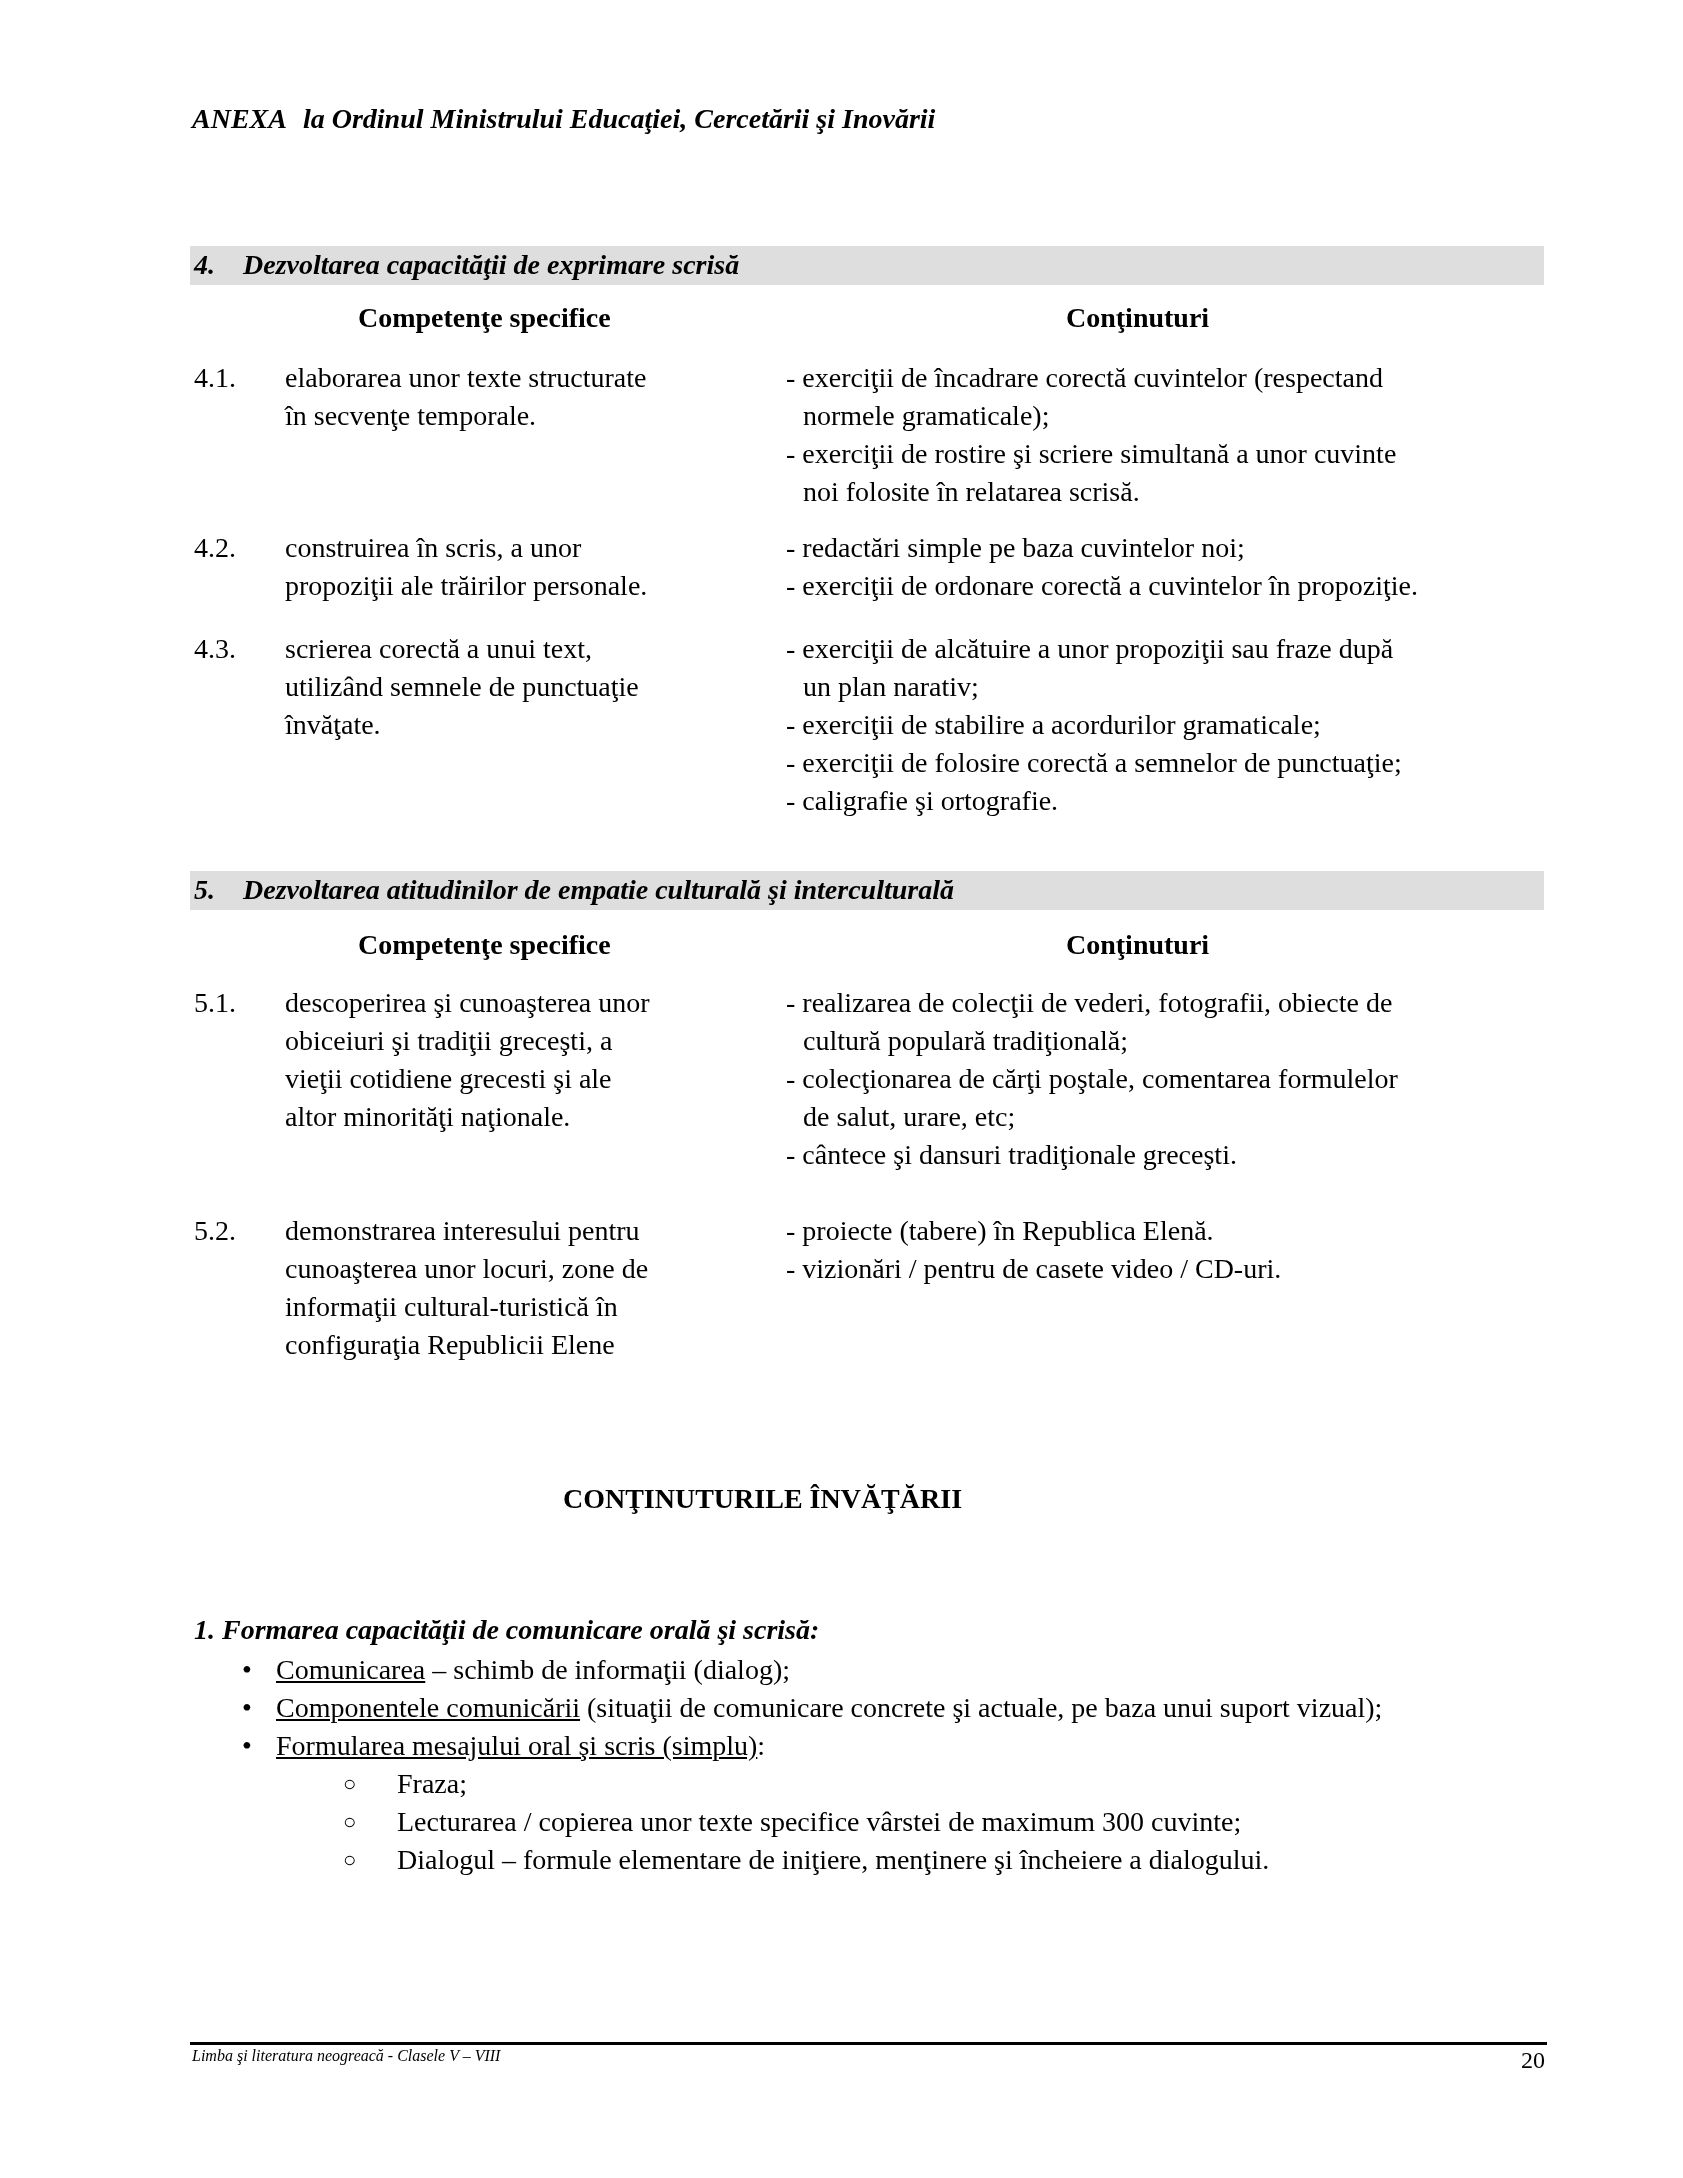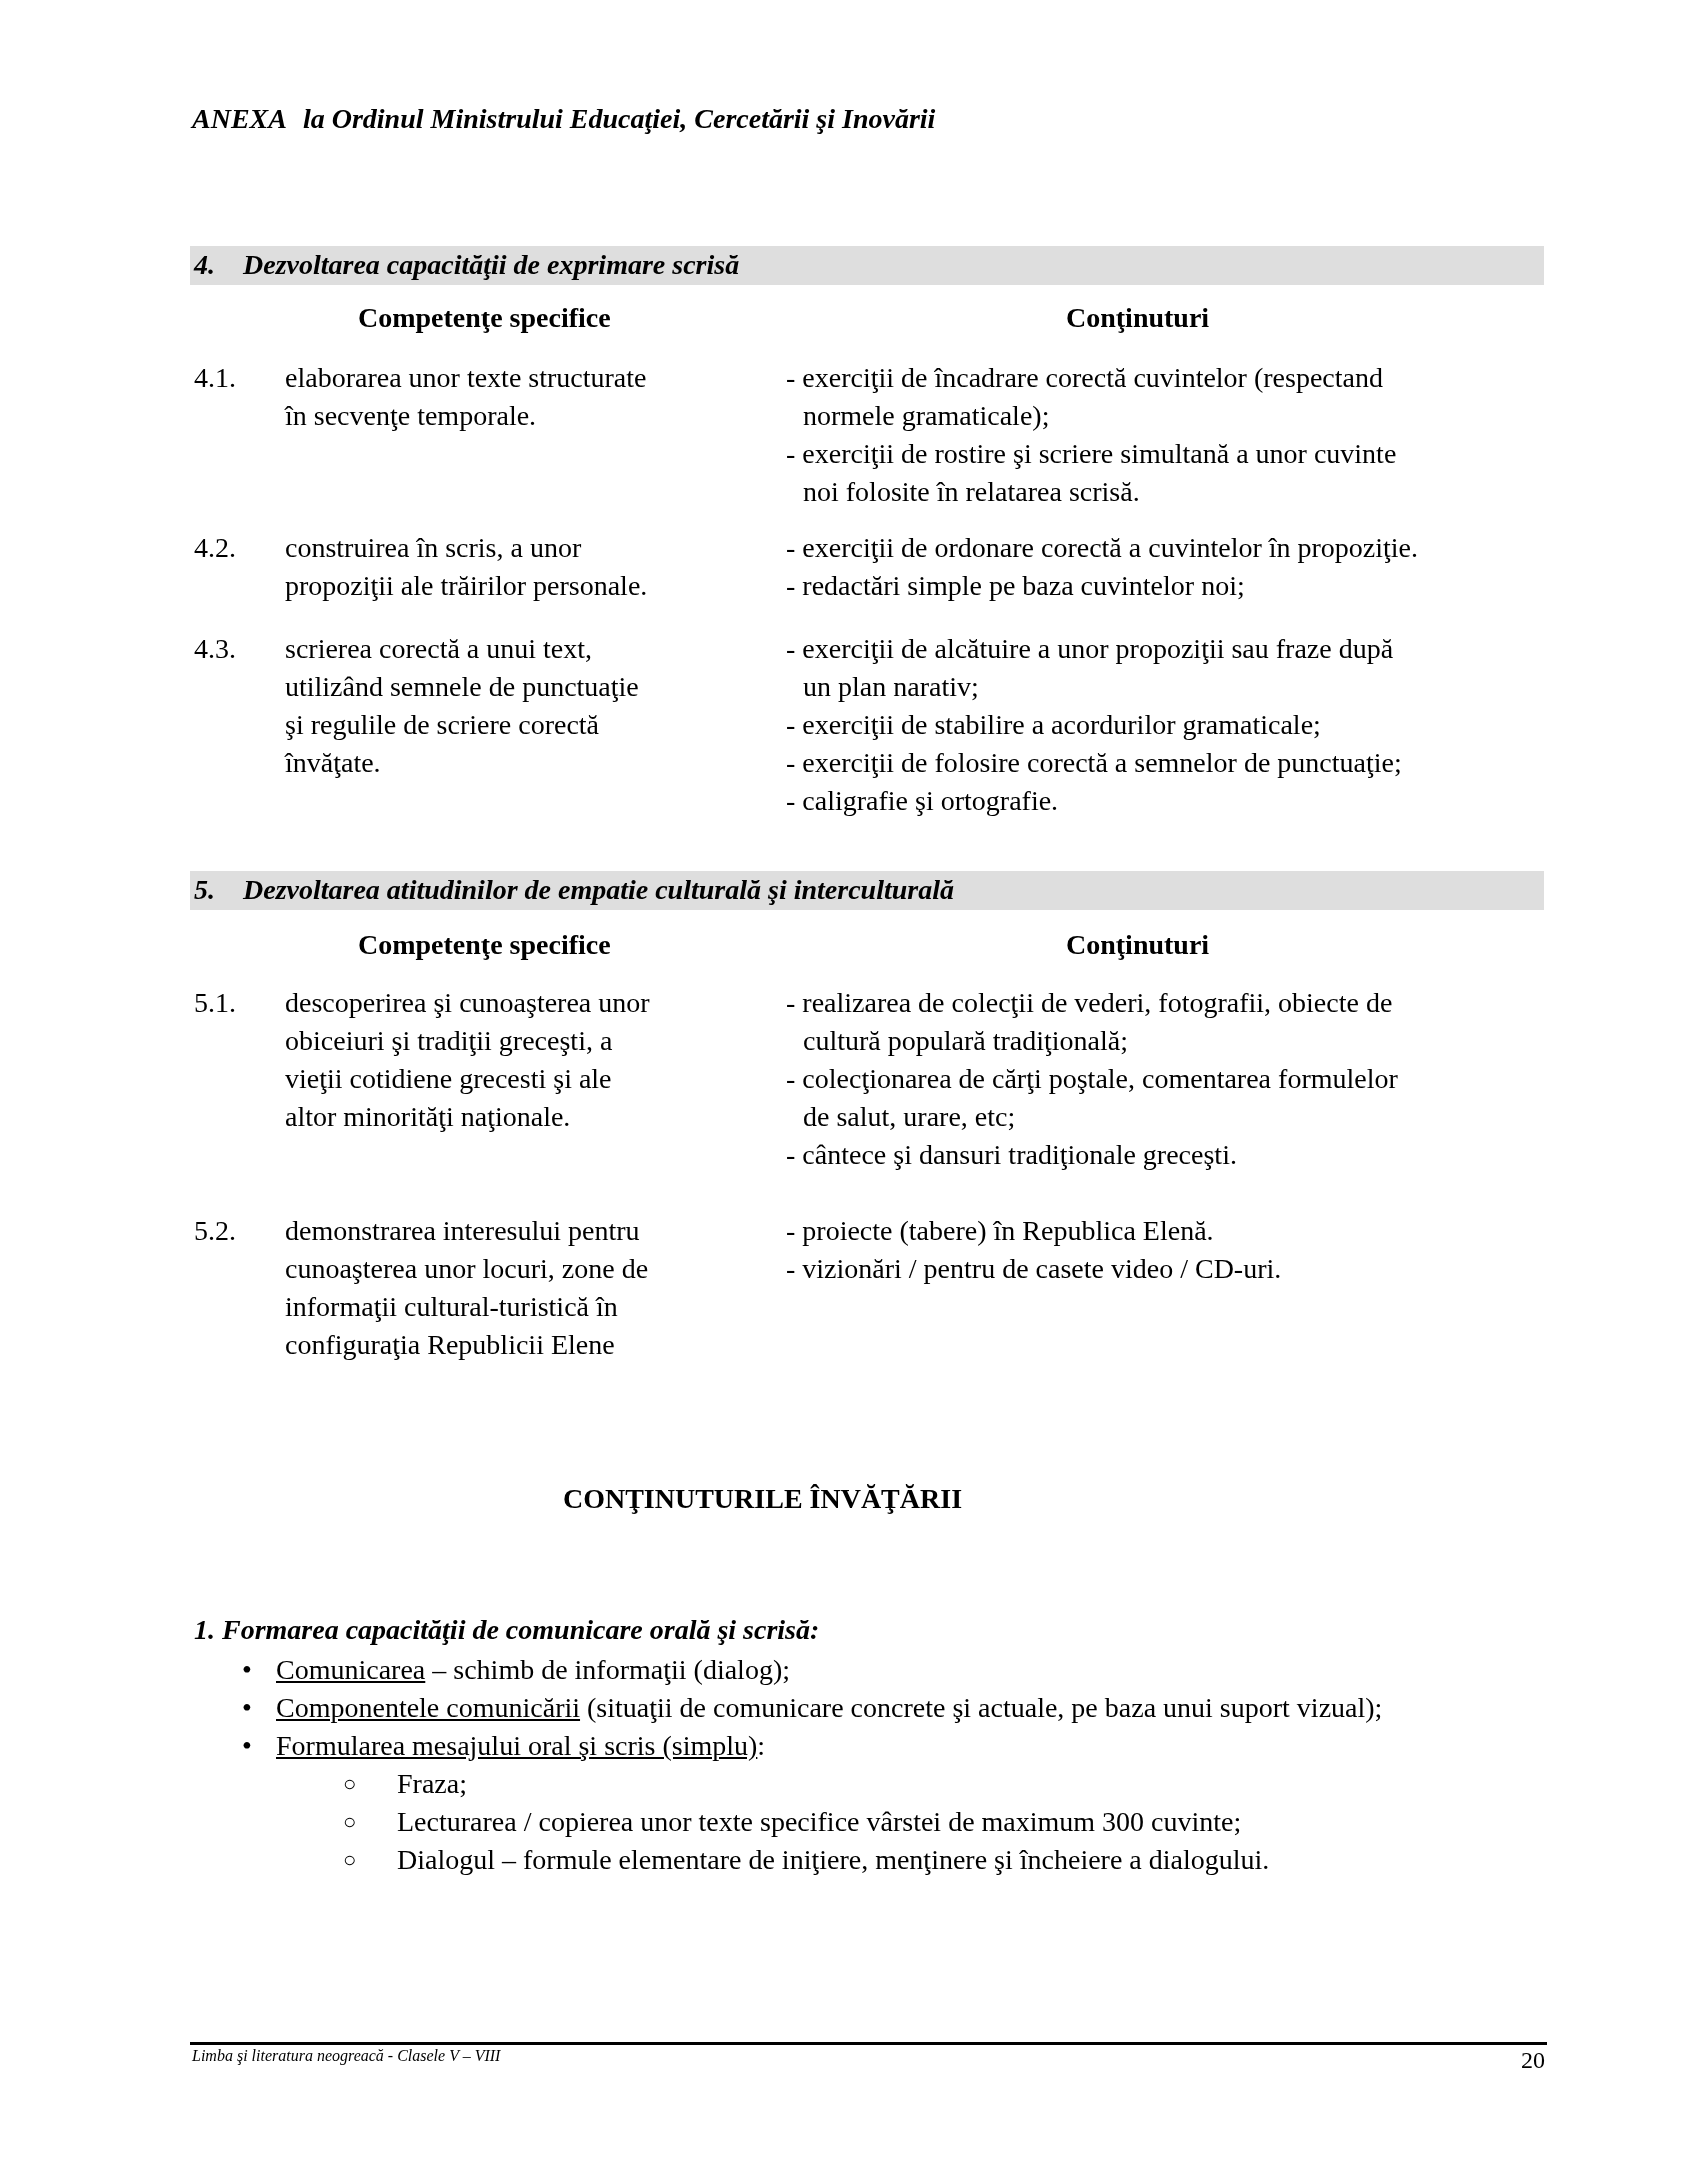--- a/index.html
+++ b/index.html
@@ -65,8 +65,8 @@
     <span class="line">propoziţii ale trăirilor personale.</span>
   </div>
   <div class="cont">
+    <span class="line">- redactări simple pe baza cuvintelor noi;</span>
     <span class="line">- exerciţii de ordonare corectă a cuvintelor în propoziţie.</span>
-    <span class="line">- redactări simple pe baza cuvintelor noi;</span>
   </div>
 </div>
 

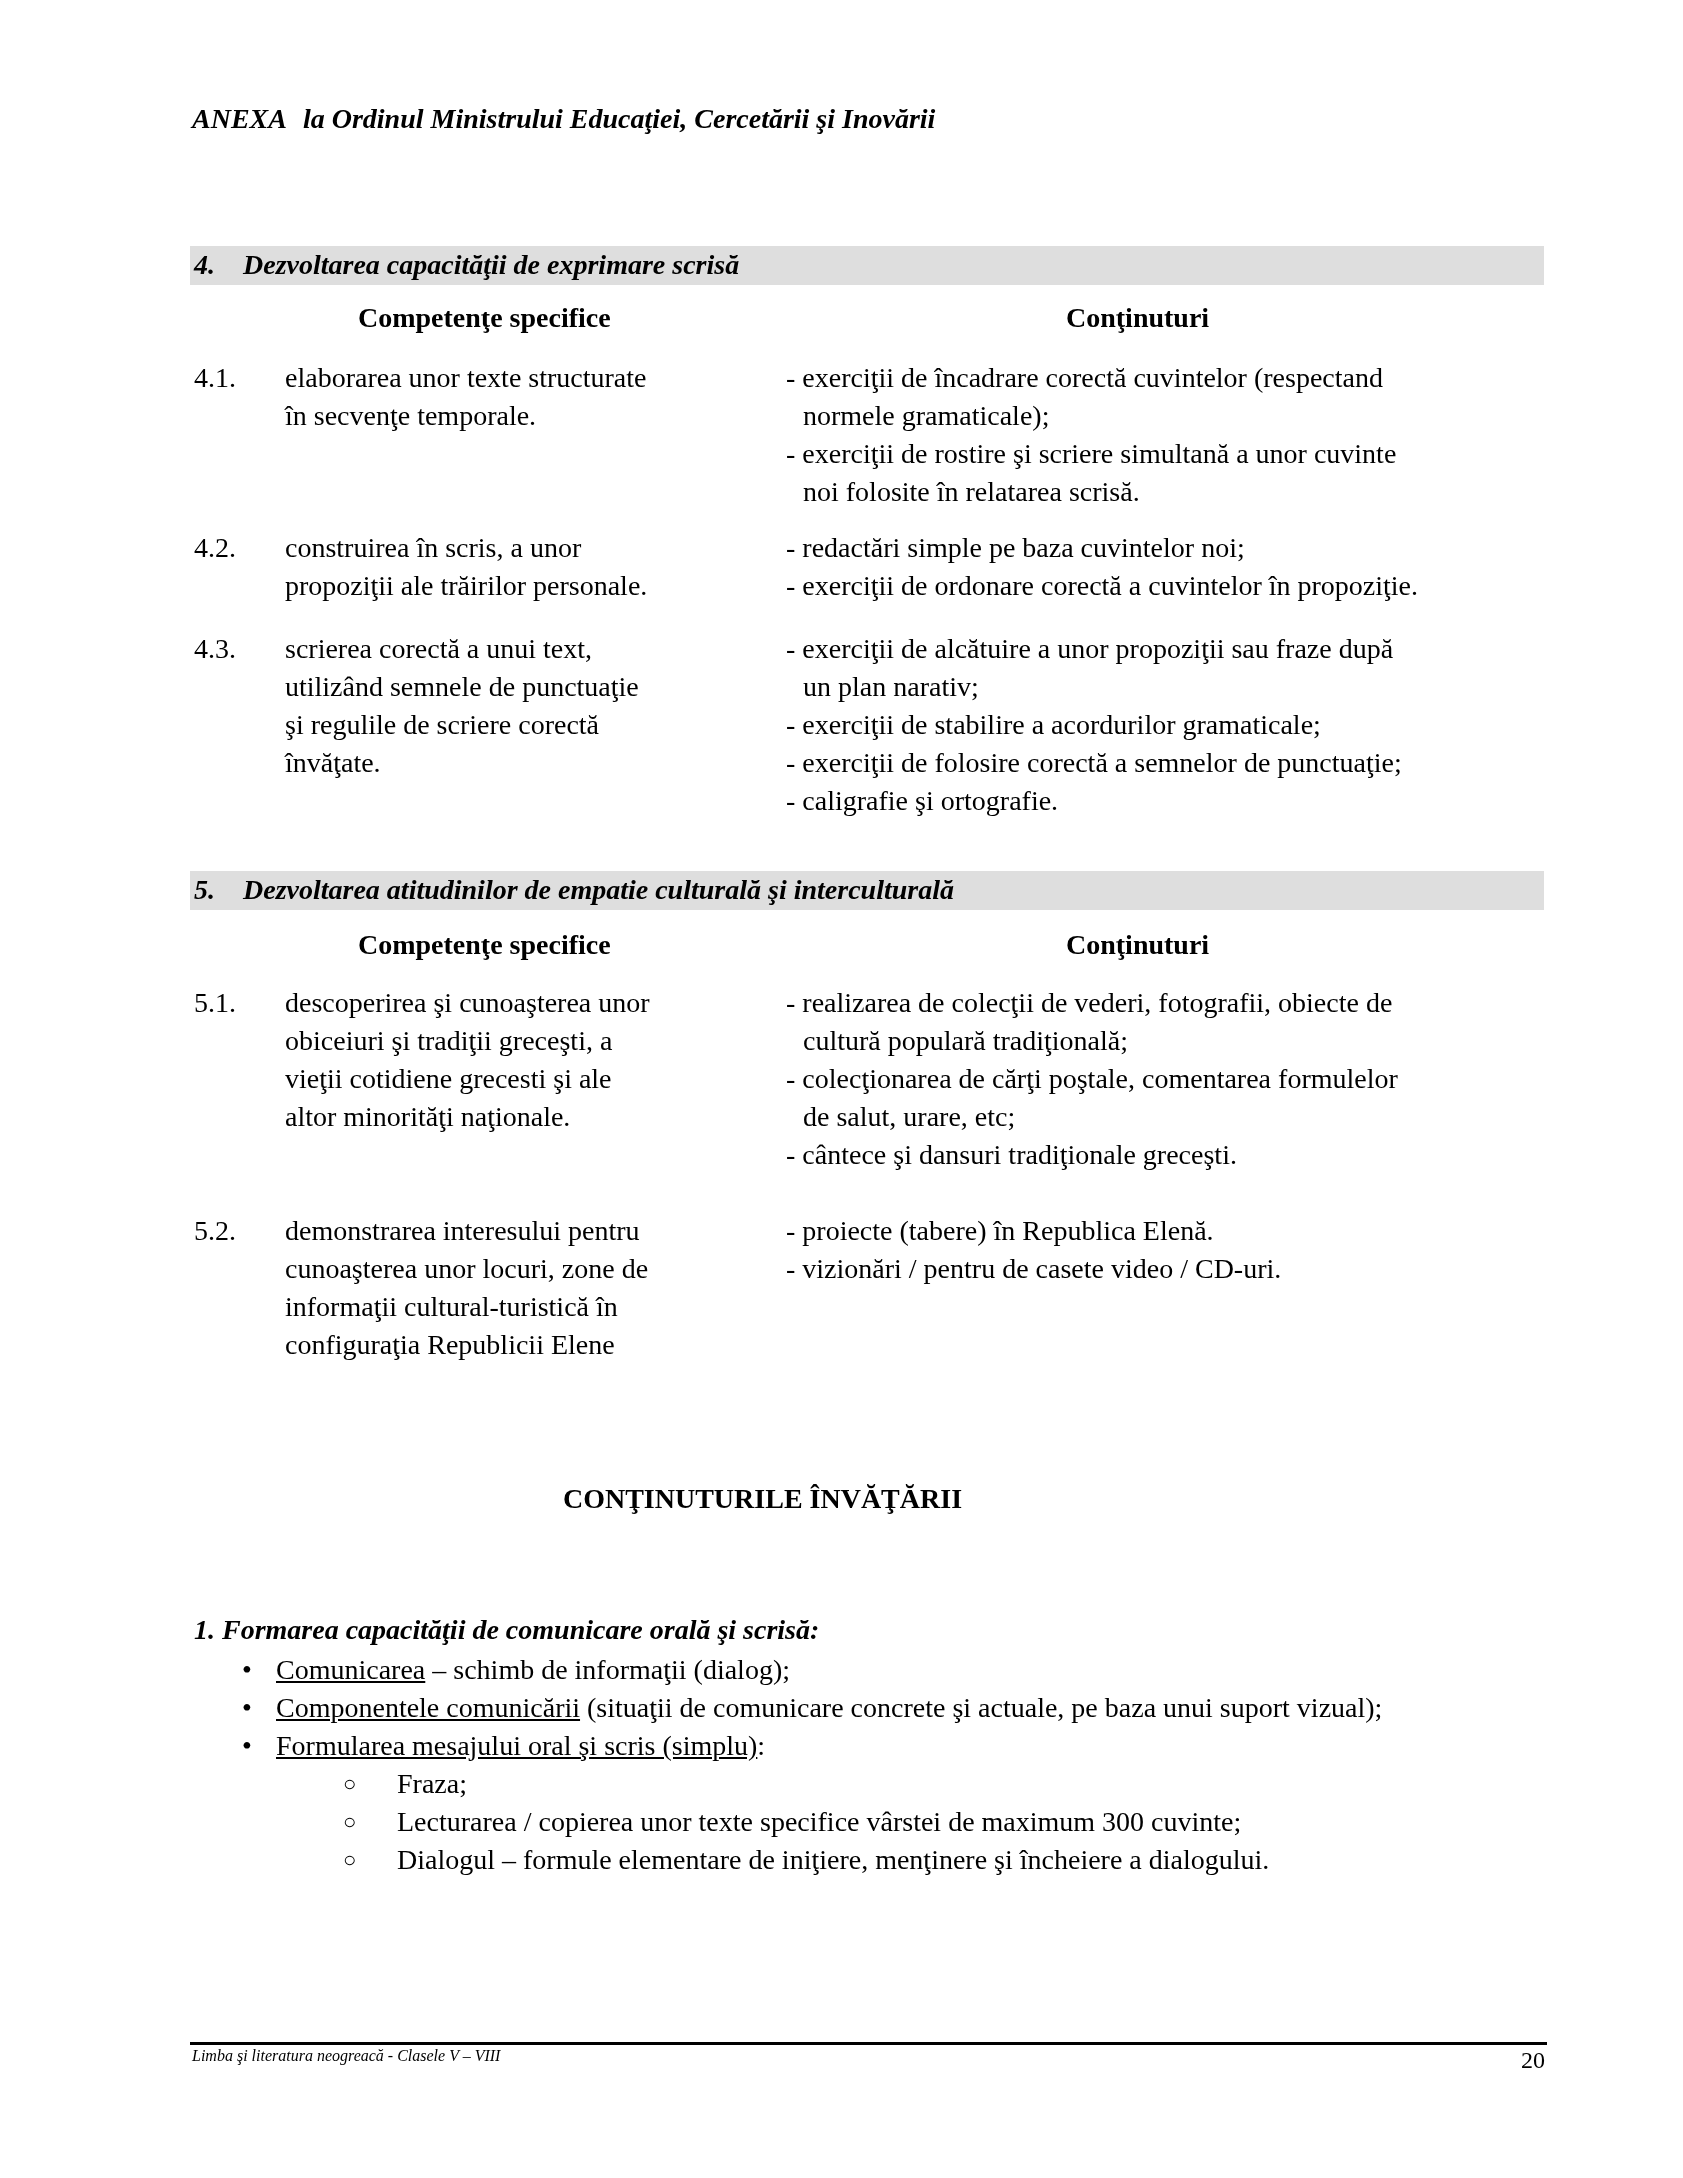--- a/index.html
+++ b/index.html
@@ -75,7 +75,6 @@
   <div class="comp">
     <span class="line">scrierea corectă a unui text,</span>
     <span class="line">utilizând semnele de punctuaţie</span>
-    <span class="line">şi regulile de scriere corectă</span>
     <span class="line">învăţate.</span>
   </div>
   <div class="cont">

